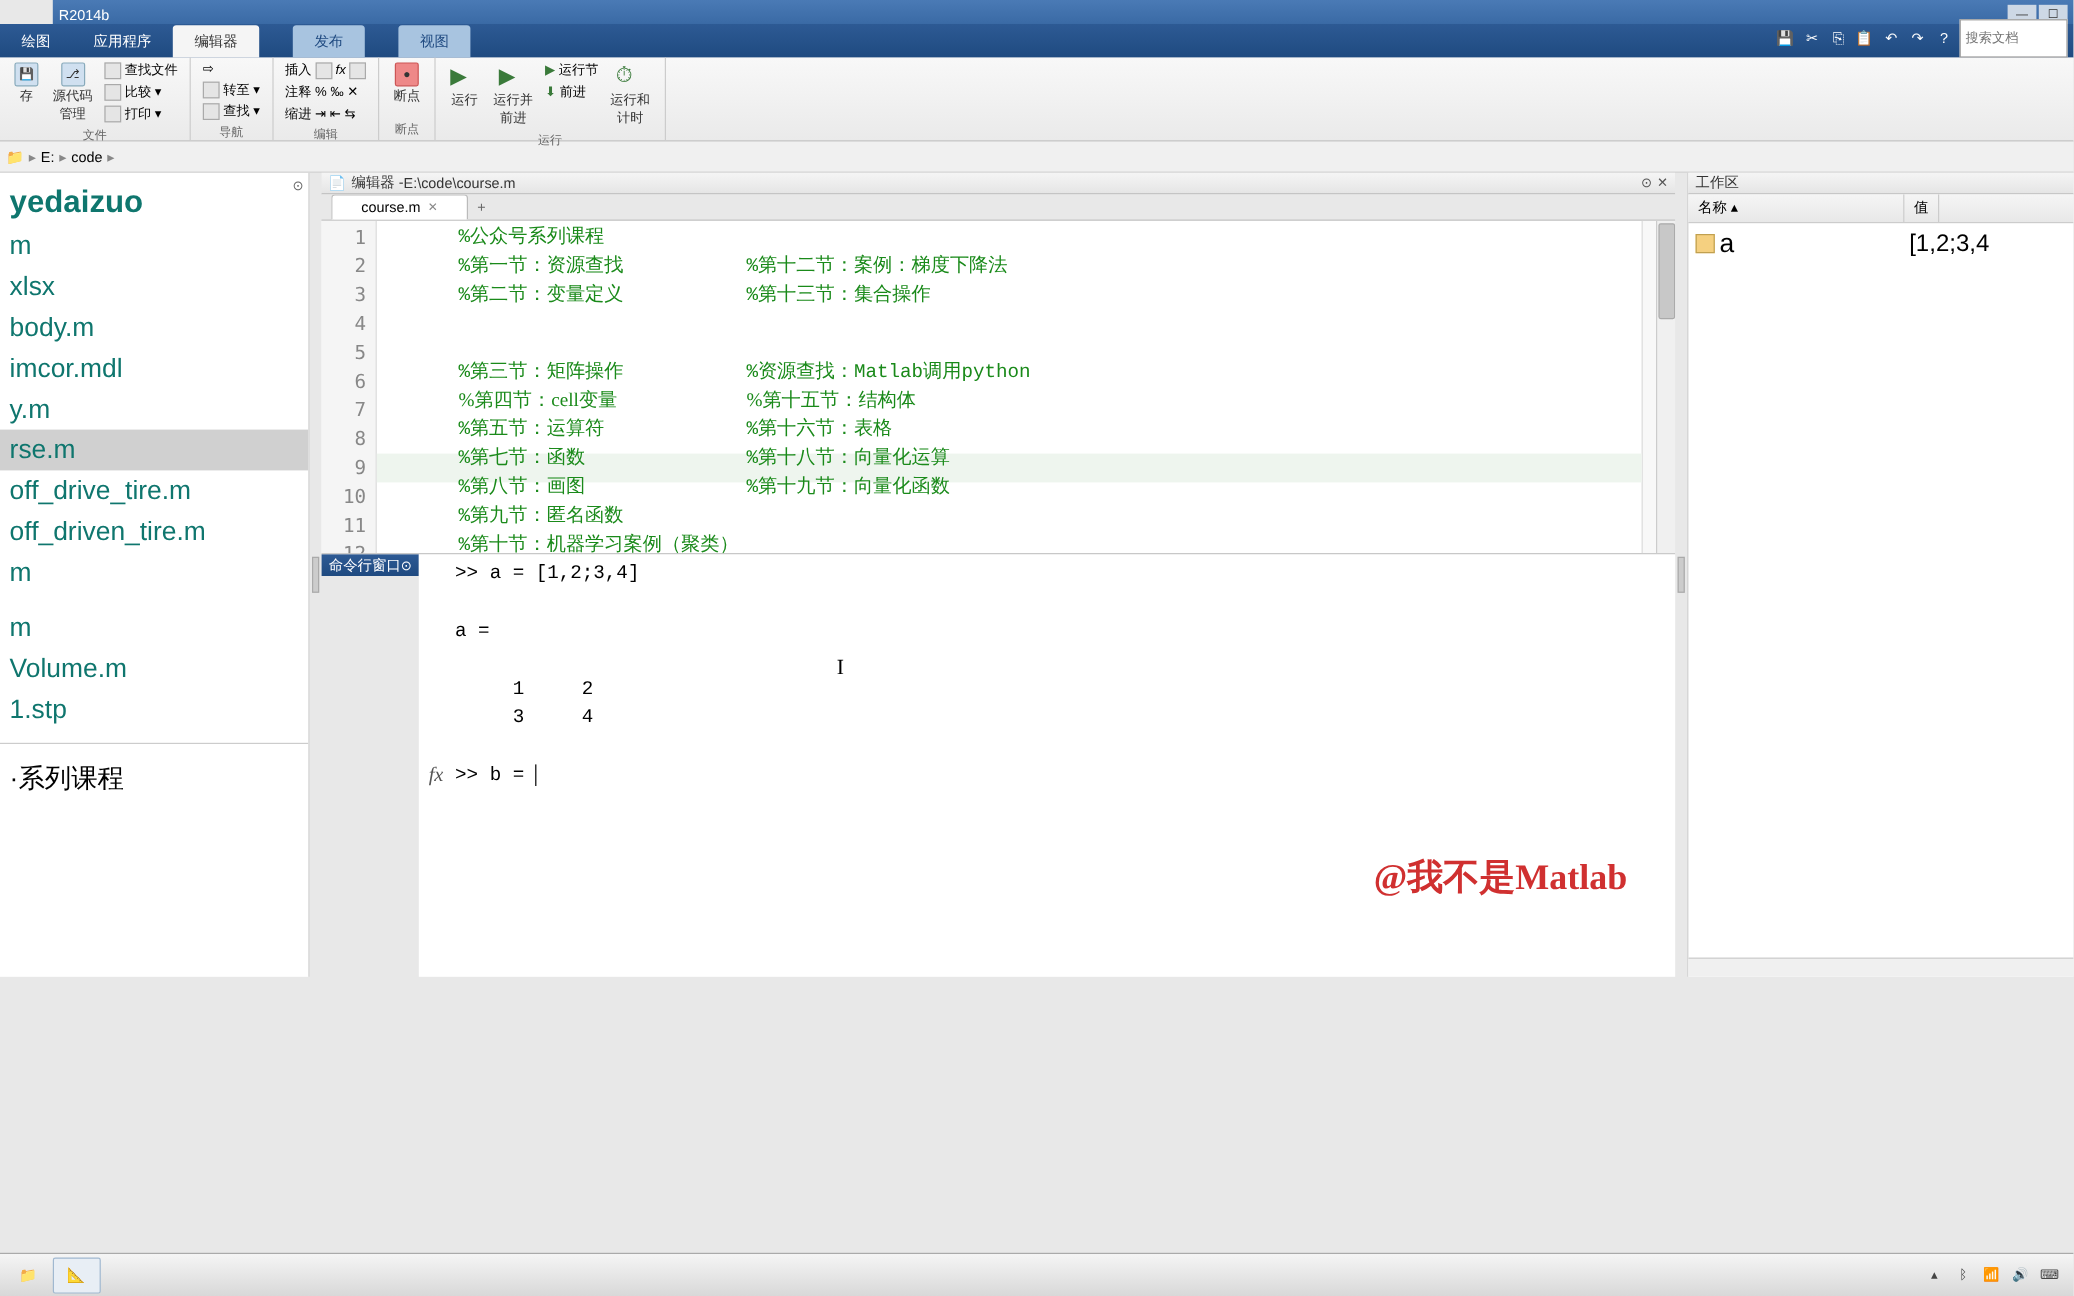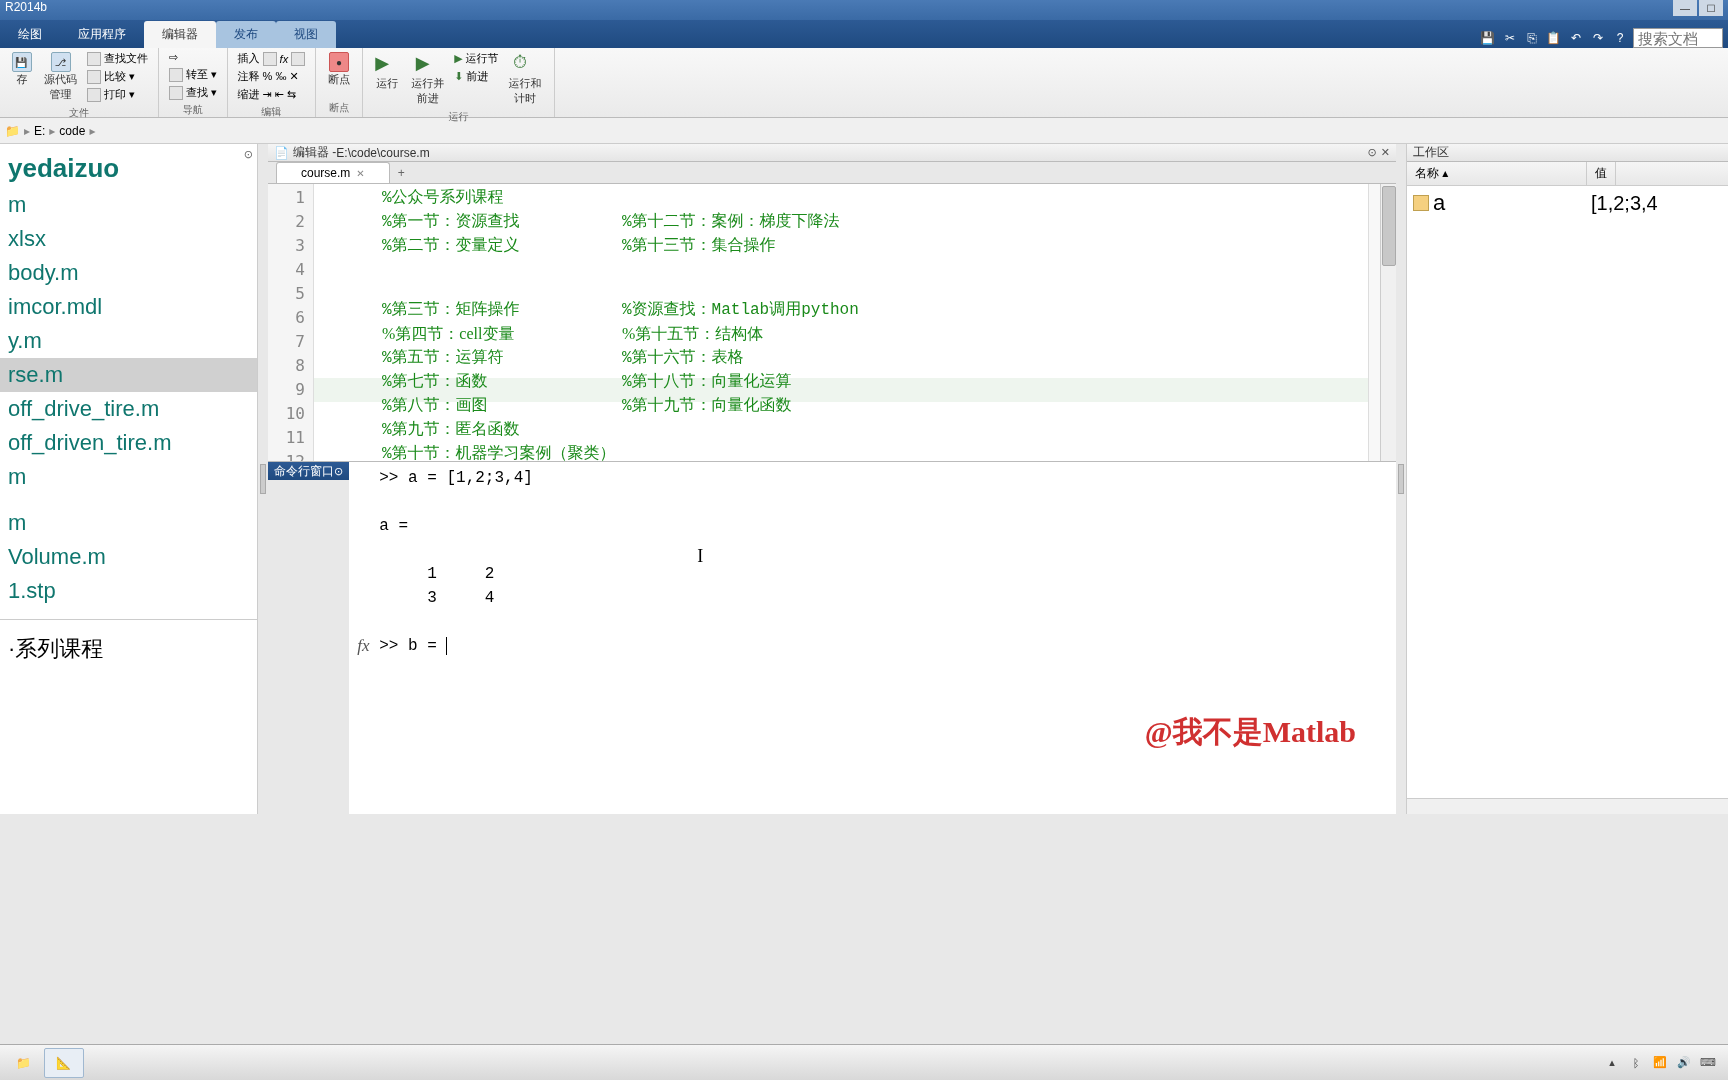--- a/index.html
+++ b/index.html
@@ -5,7 +5,7 @@
     * { margin: 0; padding: 0; box-sizing: border-box; }
     body { font-family: "Microsoft YaHei", SimSun, sans-serif; font-size: 12px; background: #e8e8e8; overflow: hidden; width: 1728px; height: 1080px; position: relative; }
     
-    .titlebar { height: 20px; background: linear-gradient(#4a7ab5, #3a6aa5); color: #fff; display: flex; align-items: flex-start; padding: 0 5px; font-size: 12px; }
+    .titlebar { height: 20px; background: linear-gradient(#4a7ab5, #3a6aa5); color: #fff; display: flex; align-items: flex-end; padding: 0 5px; font-size: 12px; margin-left: 44px; }
     .titlebar-right { margin-left: auto; display: flex; gap: 2px; }
     .titlebar-btn { width: 24px; height: 16px; background: #cdd8e5; display: flex; align-items: center; justify-content: center; font-size: 10px; color: #333; }
     

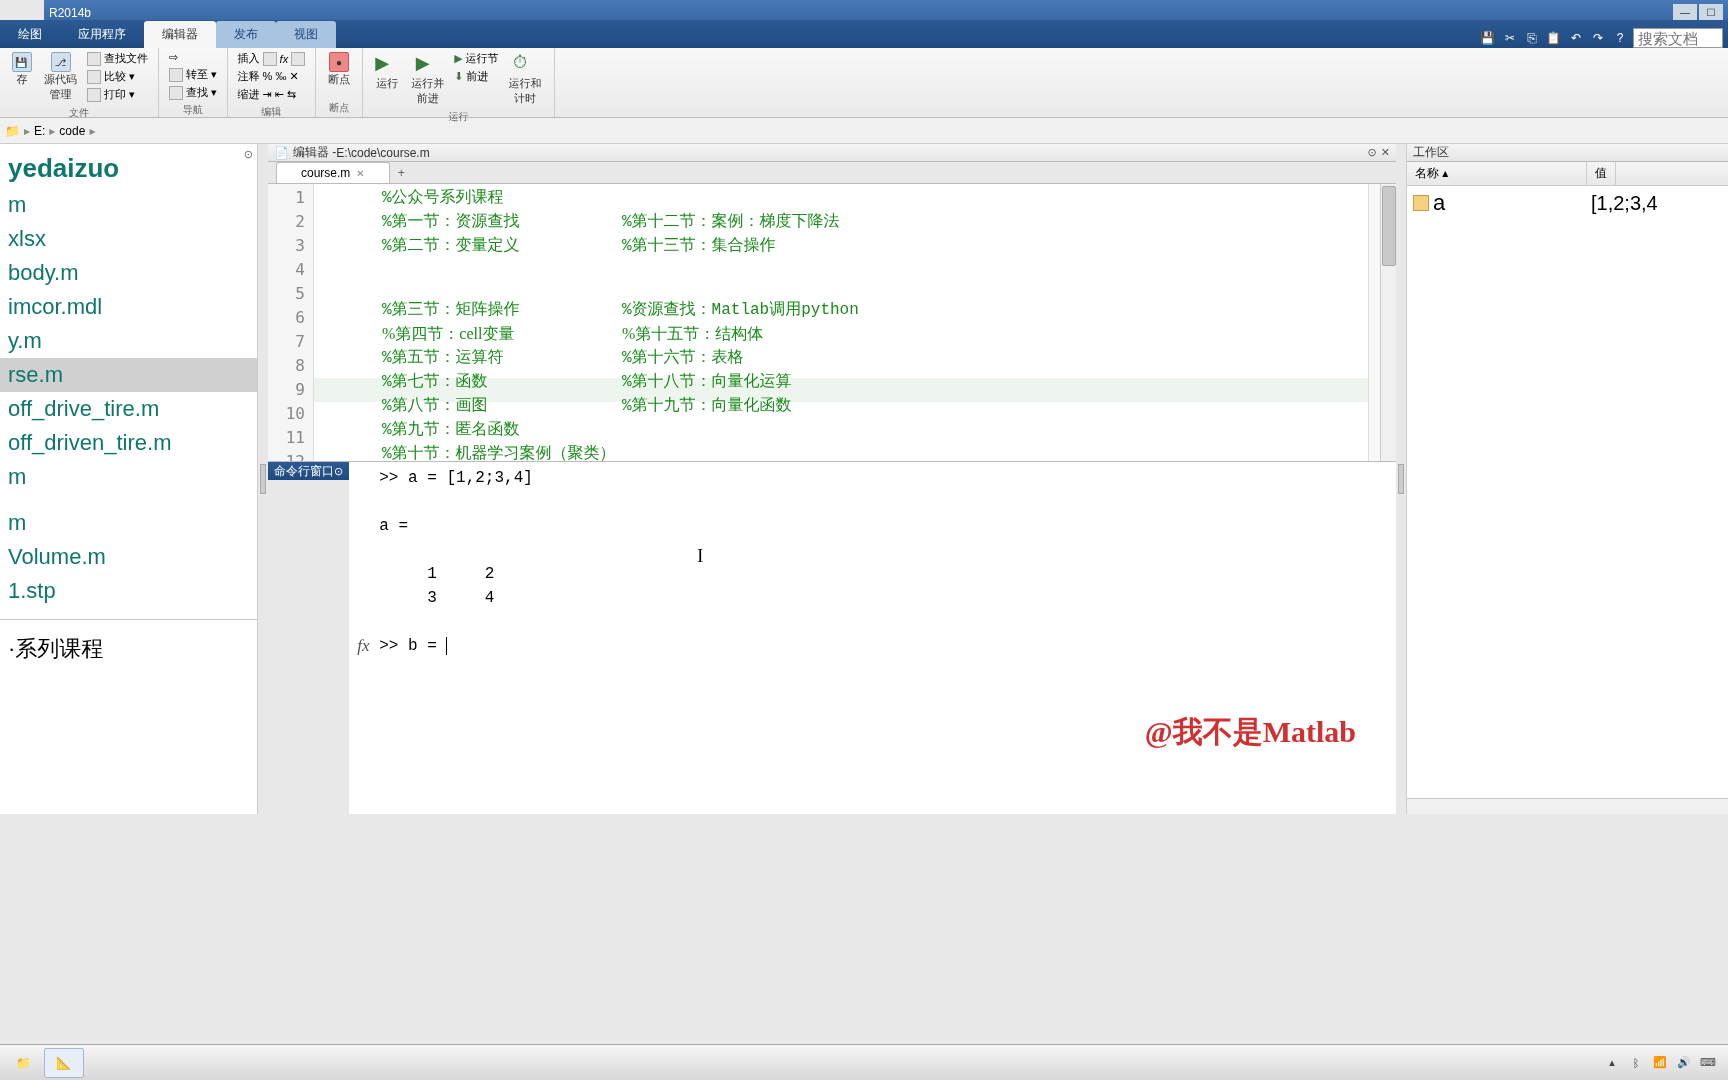--- a/index.html
+++ b/index.html
@@ -12,7 +12,7 @@
     .ribbon-tabs { height: 28px; background: linear-gradient(#2d5a94, #1f4a80); display: flex; align-items: flex-end; }
     .ribbon-tab { padding: 5px 18px; color: #fff; font-size: 12px; cursor: pointer; border-top-left-radius: 3px; border-top-right-radius: 3px; }
     .ribbon-tab.active { background: #f5f5f5; color: #333; }
-    .ribbon-tab.light { background: #a8c4e0; color: #1f4a80; }
+    .ribbon-tab.light { background: #a8c4e0; color: #1f4a80; margin-left: 28px; }
     .ribbon-right { margin-left: auto; display: flex; align-items: center; gap: 4px; padding-right: 5px; }
     .ribbon-icon { width: 18px; height: 18px; display: flex; align-items: center; justify-content: center; font-size: 12px; color: #fff; }
     .search-box { width: 90px; height: 20px; background: #fff; border: 1px solid #999; font-size: 15px; padding: 0 4px; }

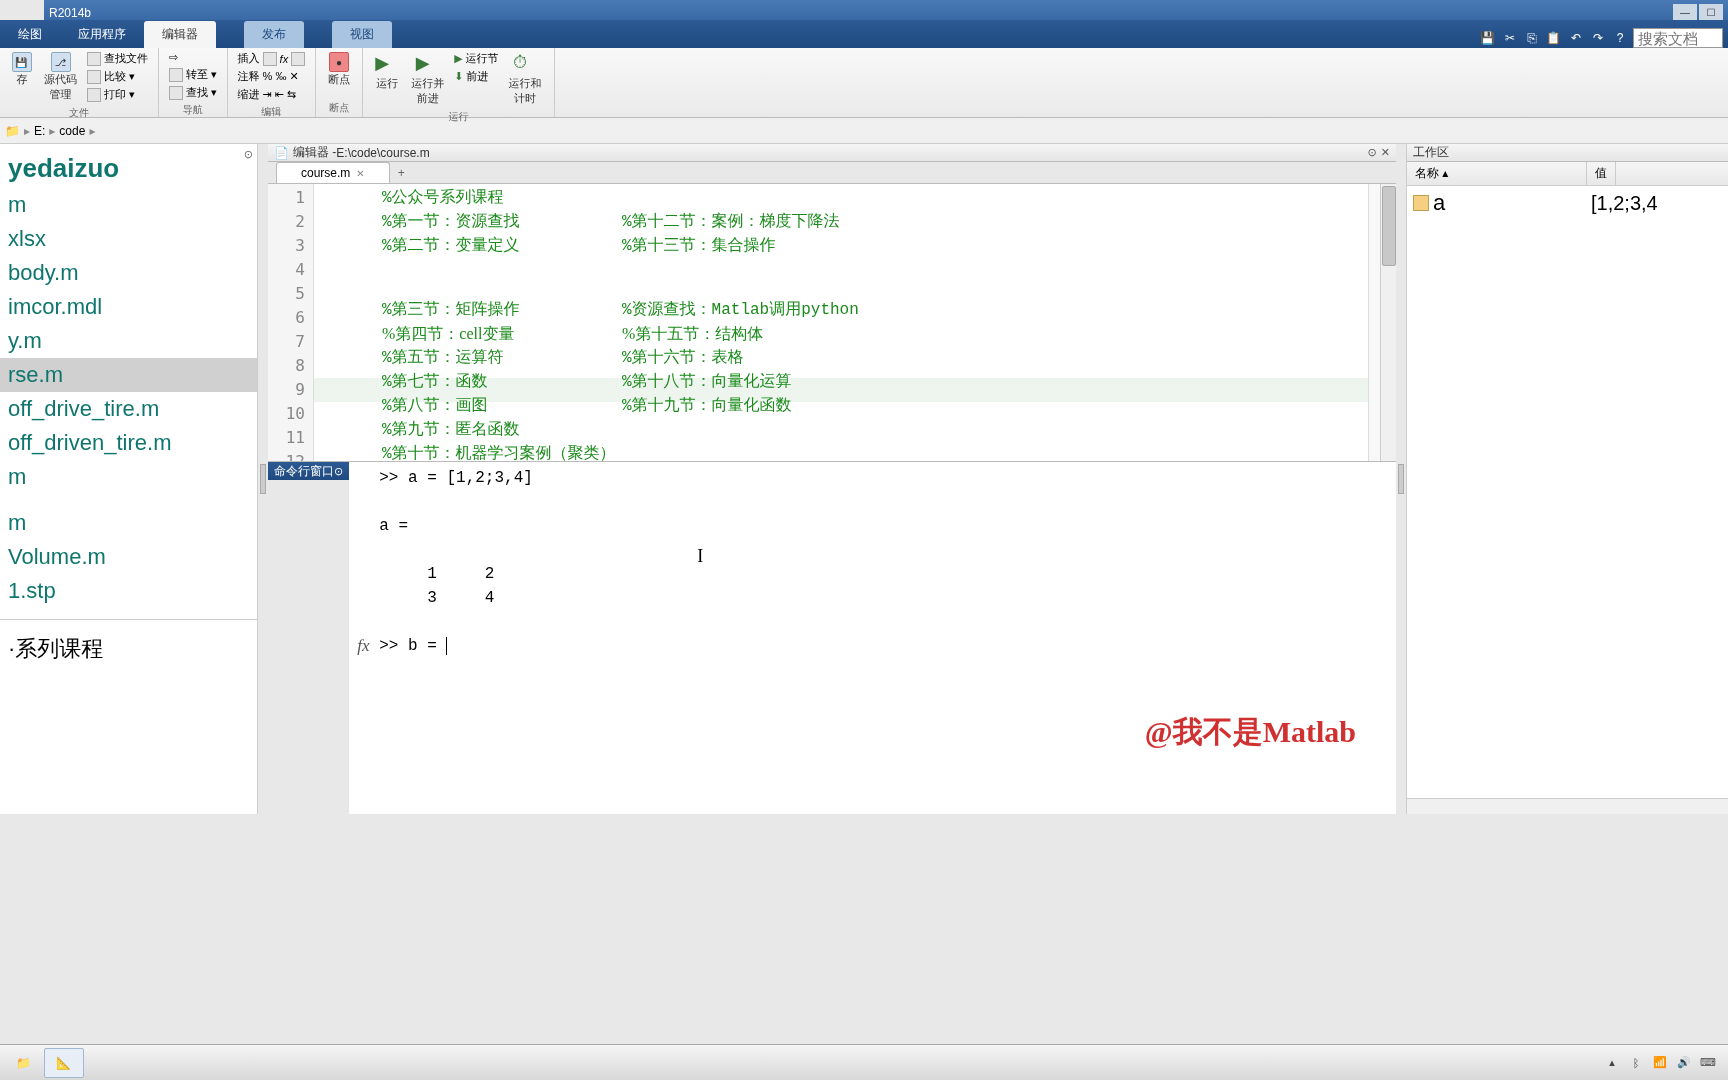--- a/index.html
+++ b/index.html
@@ -15,7 +15,7 @@
     .ribbon-tab.light { background: #a8c4e0; color: #1f4a80; margin-left: 28px; }
     .ribbon-right { margin-left: auto; display: flex; align-items: center; gap: 4px; padding-right: 5px; }
     .ribbon-icon { width: 18px; height: 18px; display: flex; align-items: center; justify-content: center; font-size: 12px; color: #fff; }
-    .search-box { width: 90px; height: 20px; background: #fff; border: 1px solid #999; font-size: 15px; padding: 0 4px; }
+    .search-box { width: 90px; height: 32px; background: #fff; border: 1px solid #999; font-size: 11px; padding: 0 4px; }
     
     .toolstrip { height: 70px; background: linear-gradient(#f8f8f8, #eaeaea); border-bottom: 1px solid #bbb; display: flex; }
     .tool-group { border-right: 1px solid #ccc; padding: 2px 8px; display: flex; flex-direction: column; }

